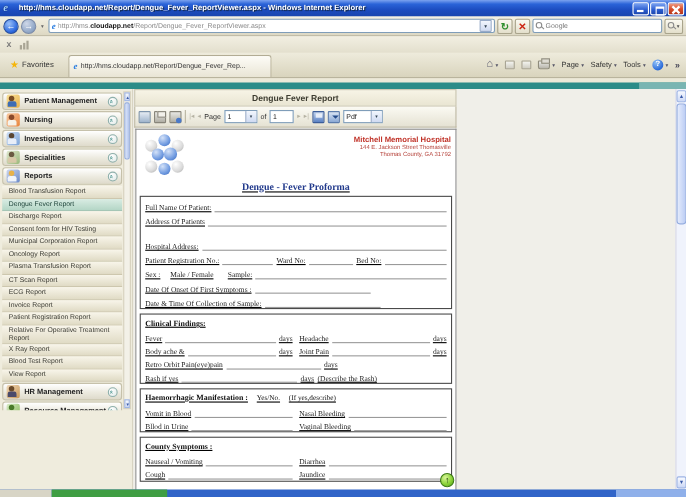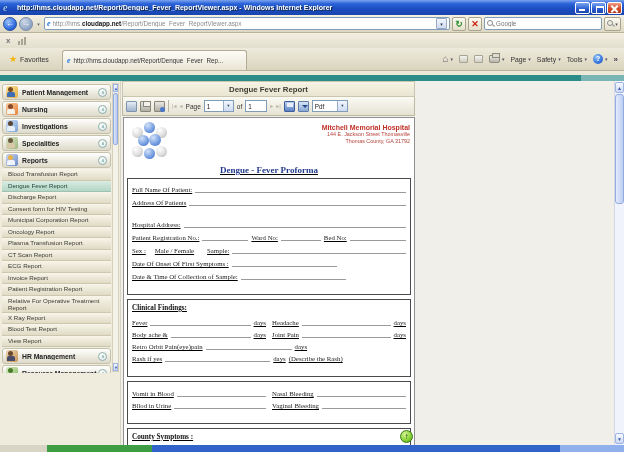--- a/index.html
+++ b/index.html
@@ -162,7 +162,7 @@
   .hname { color:#c03228; font-size:7px; font-weight:bold; font-family:"Liberation Sans",sans-serif; }
   .haddr { color:#b5423a; font-size:5.4px; font-family:"Liberation Sans",sans-serif; line-height:7px; }
   .ftitle { text-align:center; font-size:9px; font-weight:bold; color:#223a8c; height:13px; }
-  .box { margin:0 3px; border:1px solid #4a4a4a; padding:4px 4px 14px 4px; background:#fff; }
+  .box { margin:0 3px; border:1px solid #4a4a4a; padding:4px 4px 0 4px; background:#fff; }
   .box + .box { margin-top:4px; }
   .bhead { font-size:7.2px; font-weight:bold; color:#111; height:10px; margin-bottom:1px; display:flex; gap:8px; align-items:baseline; }
   .bhead .sub { font-weight:normal; font-size:6.6px; }

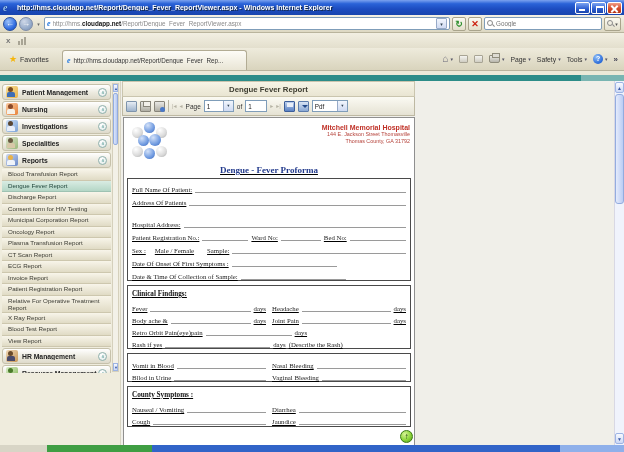--- a/index.html
+++ b/index.html
@@ -478,6 +478,11 @@
         </div>
 
         <div class="box">
+          <div class="bhead">
+            <span>Haemorrhagic Manifestation :</span>
+            <span class="sub">Yes/No.</span>
+            <span class="sub">(If yes,describe)</span>
+          </div>
           <div class="crow">
             <span class="ccell">
                 <span class="flbl">Vomit in Blood</span>

